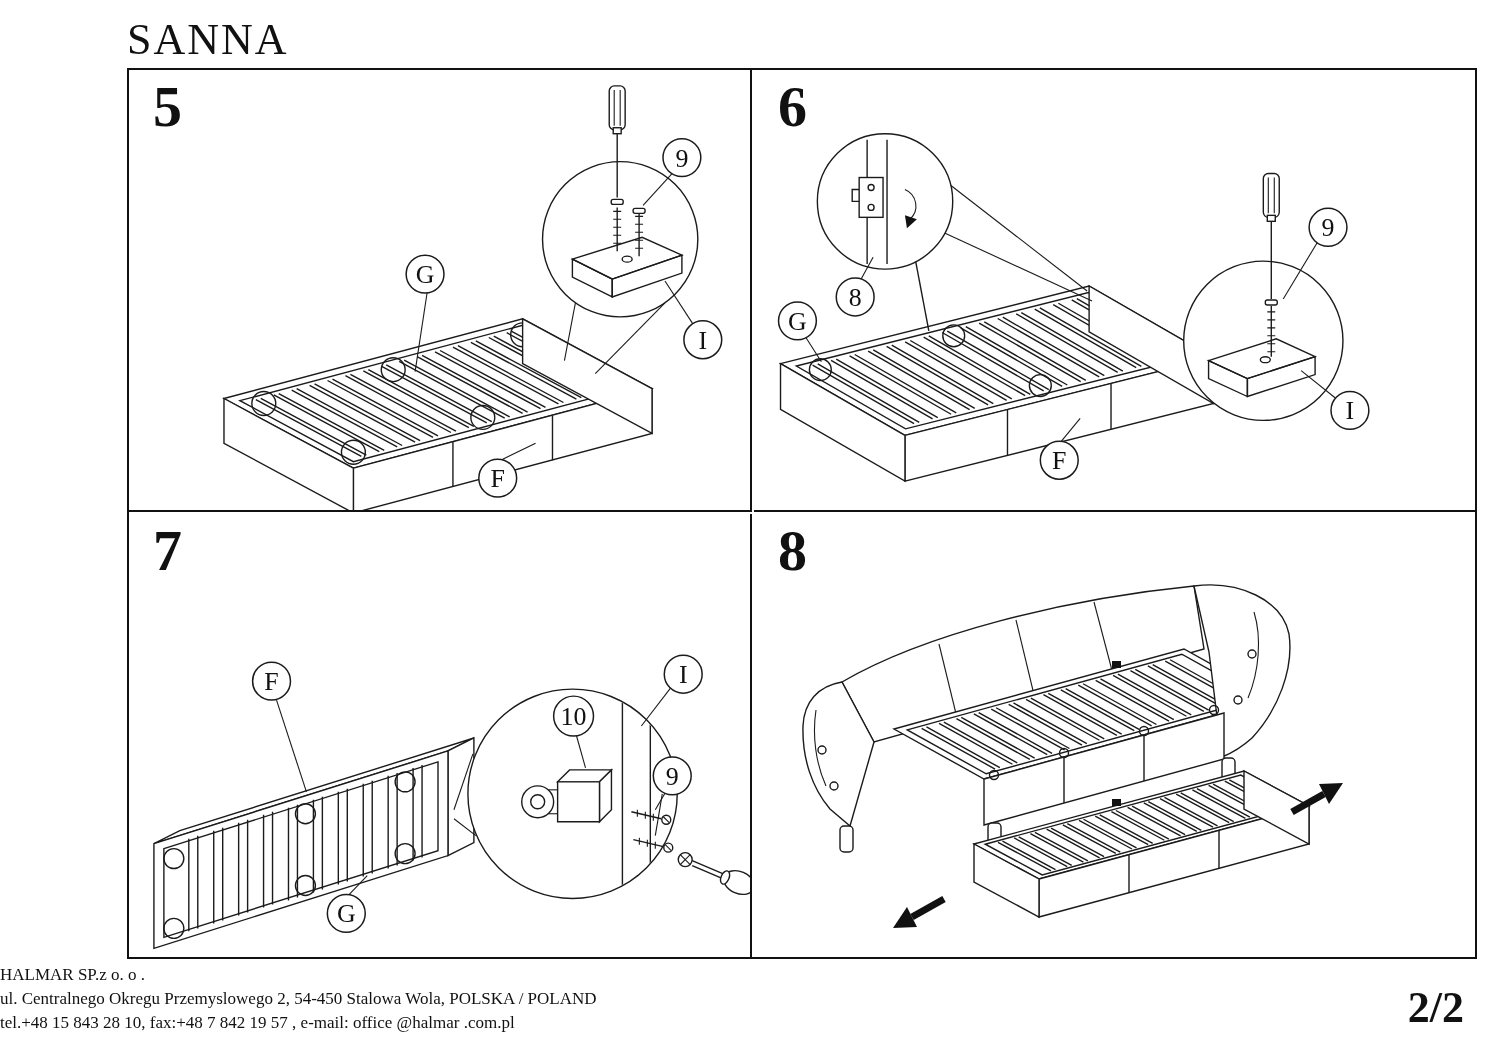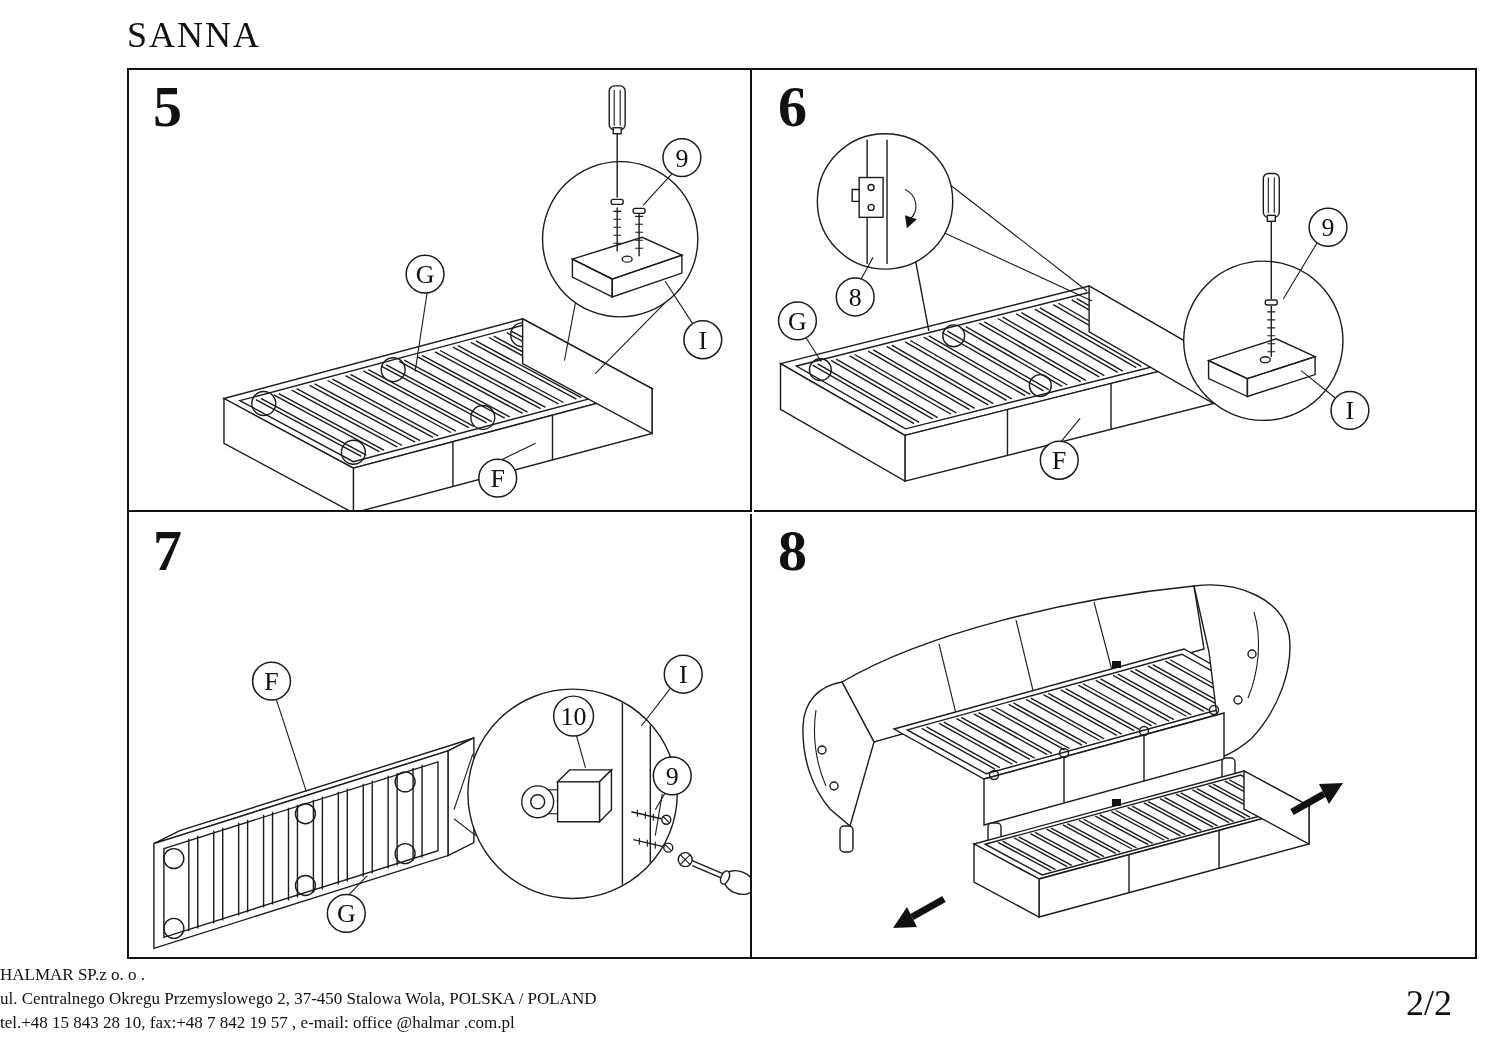--- a/index.html
+++ b/index.html
@@ -8,7 +8,7 @@
     font-family:"Liberation Serif", serif;color:#111;overflow:hidden;
   }
   .page-title{
-    position:absolute;left:127px;top:14px;font-size:36px;letter-spacing:2px;
+    position:absolute;left:127px;top:14px;font-size:44px;letter-spacing:2px;
   }
   .sheet{
     position:absolute;left:127px;top:68px;width:1346px;height:887px;

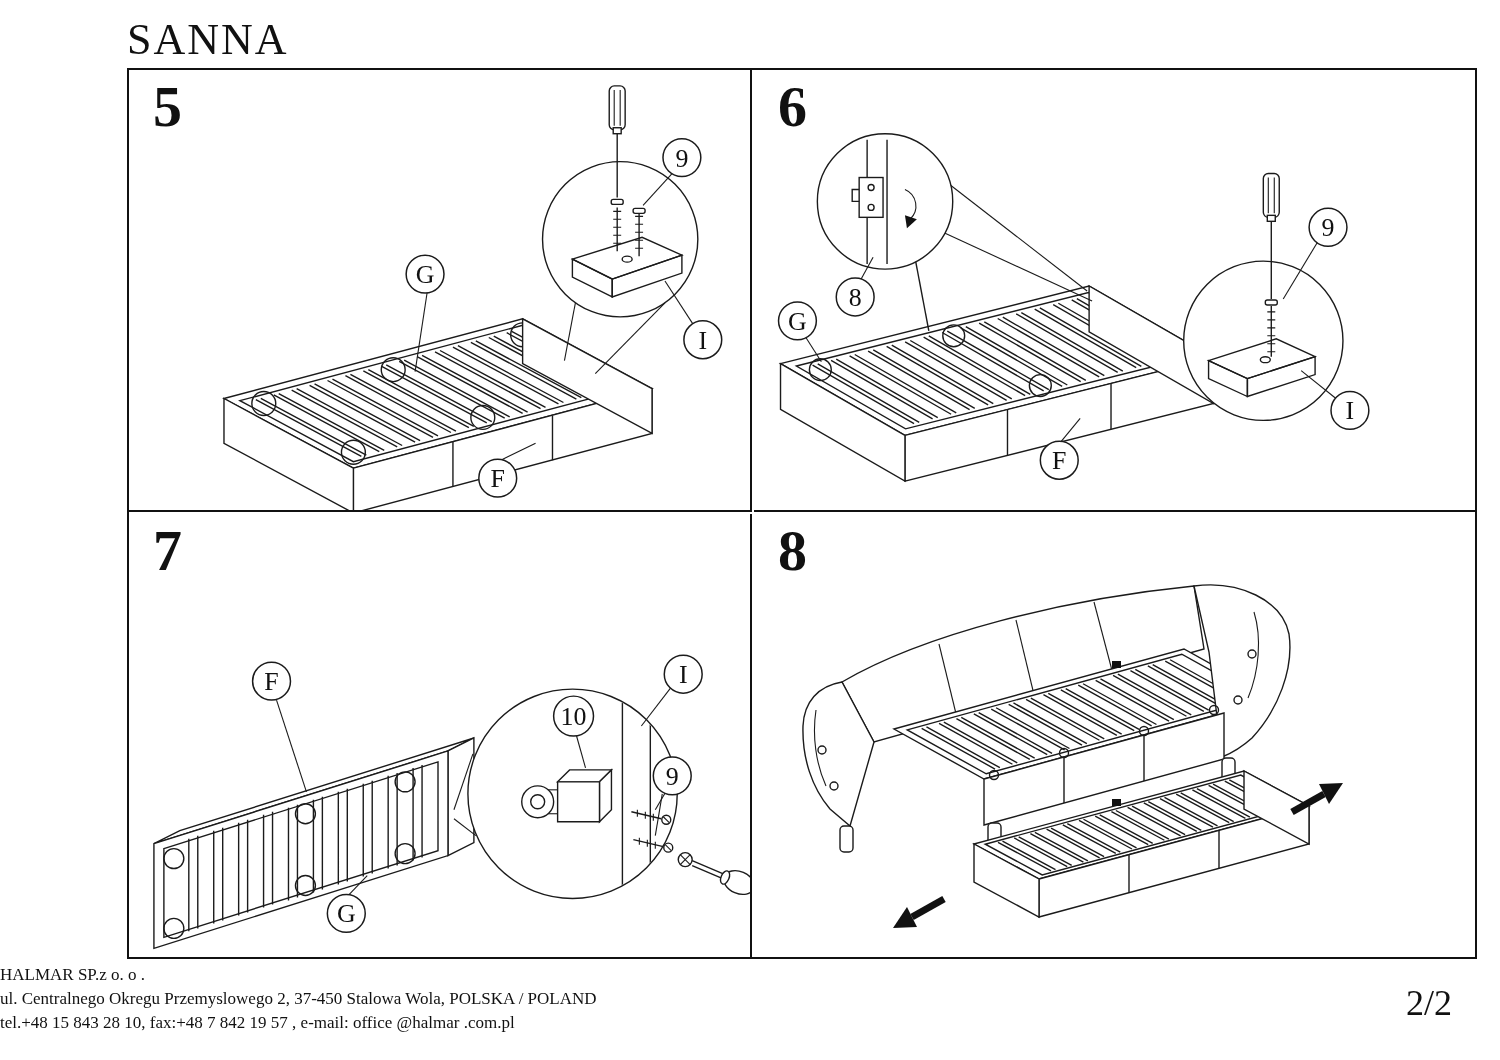--- a/index.html
+++ b/index.html
@@ -390,7 +390,7 @@
 
 <div class="footer">
   <div>HALMAR SP.z o. o .</div>
-  <div>ul. Centralnego Okregu Przemyslowego 2, 37-450 Stalowa Wola, POLSKA / POLAND</div>
+  <div>ul. Centralnego Okregu Przemyslowego 2, 54-450 Stalowa Wola, POLSKA / POLAND</div>
   <div>tel.+48 15 843 28 10, fax:+48 7 842 19 57 , e-mail: office @halmar .com.pl</div>
 </div>
 <div class="page-num">2/2</div>

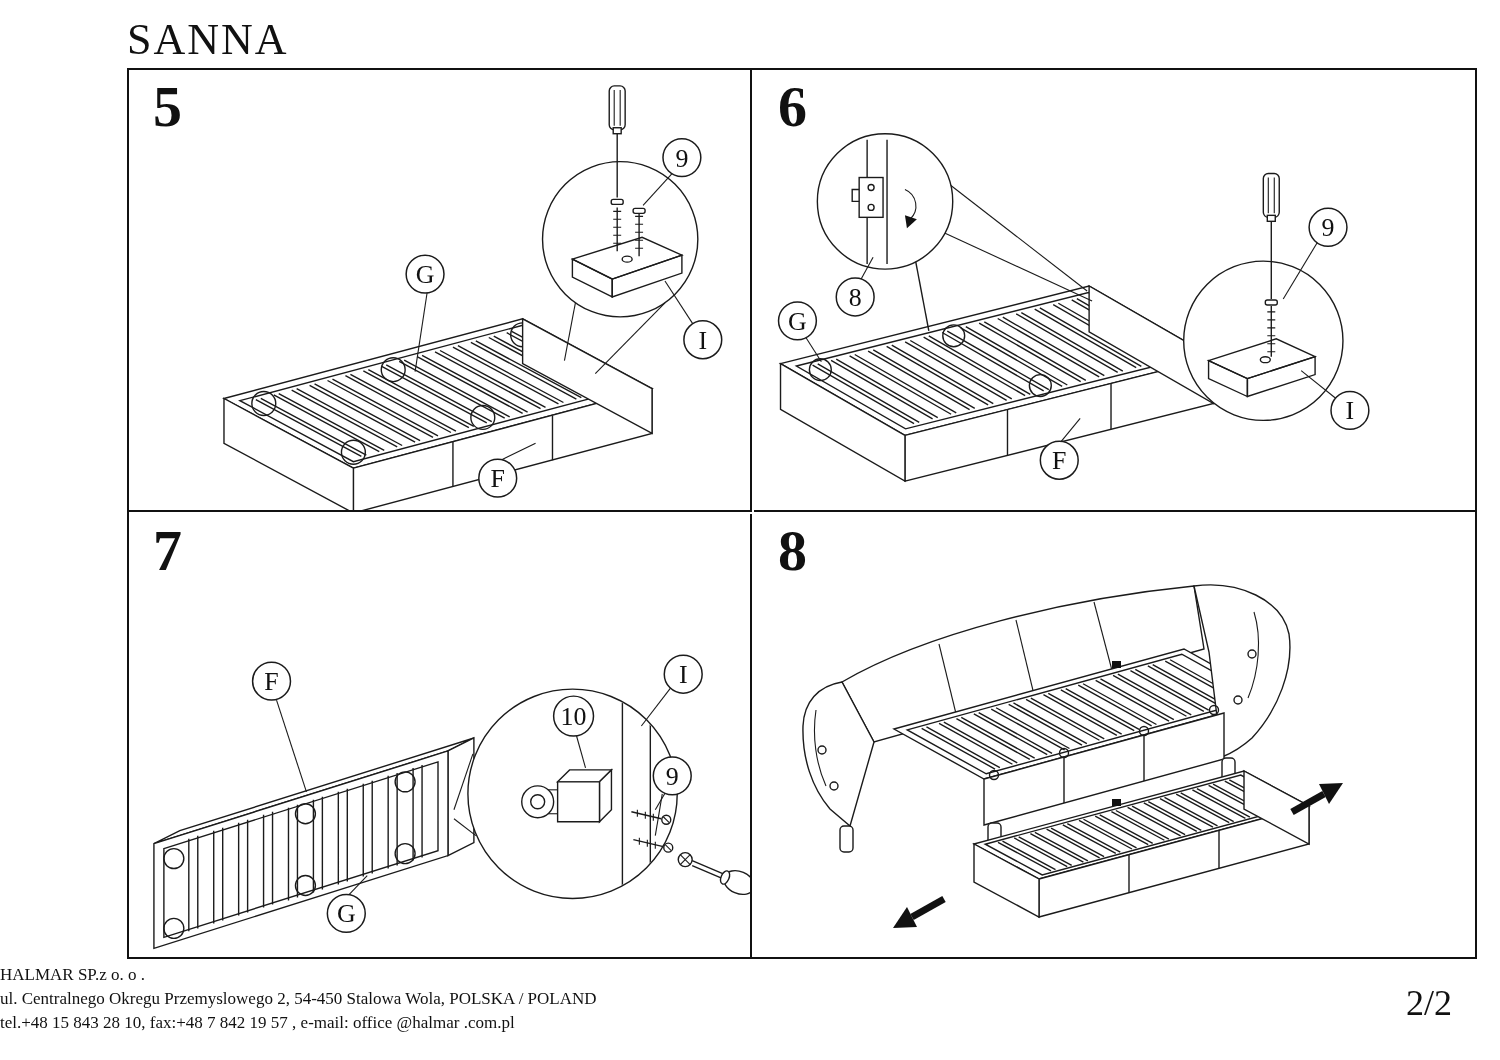--- a/index.html
+++ b/index.html
@@ -35,7 +35,7 @@
   }
   .footer div{margin:2px 0;}
   .page-num{
-    position:absolute;right:48px;top:982px;font-size:36px;font-weight:400;
+    position:absolute;right:36px;top:982px;font-size:44px;font-weight:700;
   }
 </style>
 </head>

